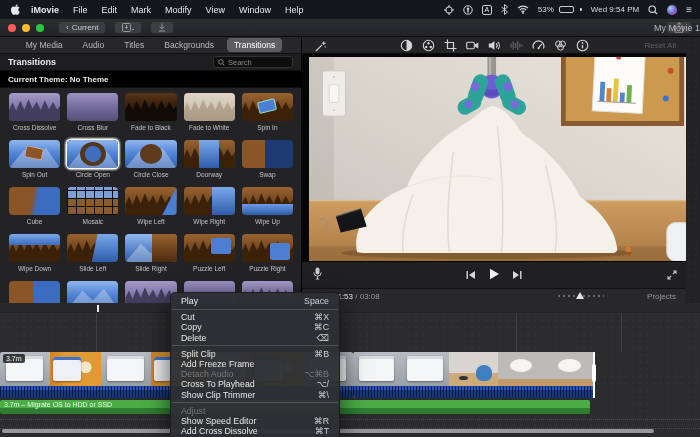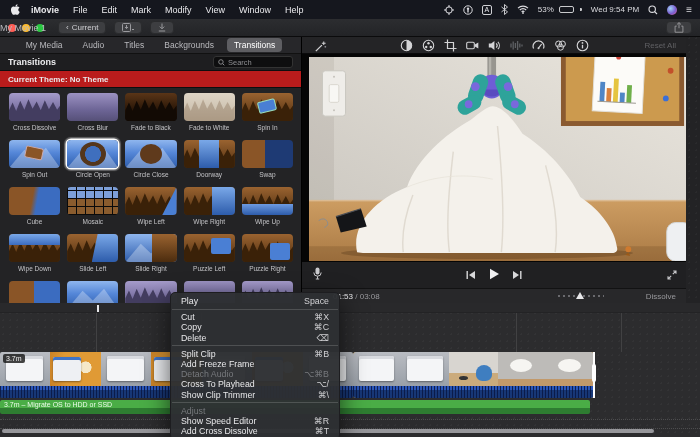--- a/index.html
+++ b/index.html
@@ -31,7 +31,7 @@
   .tb-btn{background:#3d3e41;border:1px solid #2a2b2d;border-radius:4px;color:#cfcfd2;font-size:8px;
           height:13px;display:flex;align-items:center;padding:0 7px;margin-left:8px;}
   .tb-btn svg{display:block}
-  #win-title{position:absolute;left:0;right:0;text-align:left;color:#b9b9bd;font-size:9px;pointer-events:none;}
+  #win-title{position:absolute;left:0;right:0;text-align:right;color:#b9b9bd;font-size:9px;pointer-events:none;}
   #share-btn{margin-left:auto;}
 
   

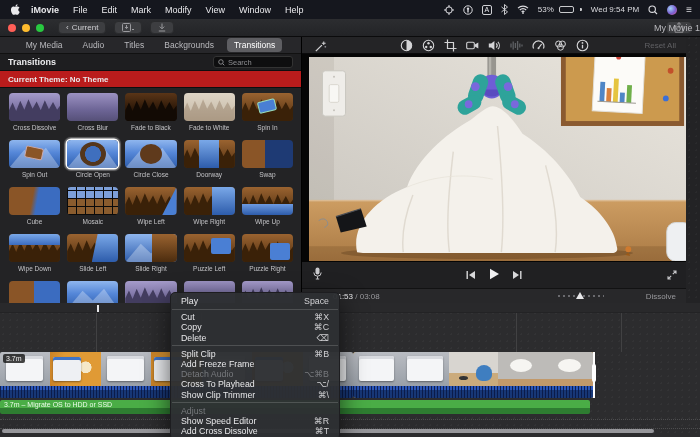--- a/index.html
+++ b/index.html
@@ -45,7 +45,7 @@
              display:flex;align-items:center;padding:0 4px;gap:3px;}
   #searchbox input{background:transparent;border:none;outline:none;color:#bbb;font-size:7.5px;width:60px;padding:0;}
   #searchbox input::placeholder{color:#8d8d90;}
-  #themerow{height:17px;display:flex;align-items:center;background:#b91c1c;border-bottom:1px solid #0e0e0f;padding:0 8px;
+  #themerow{height:17px;display:flex;align-items:center;background:#000000;border-bottom:1px solid #0e0e0f;padding:0 8px;
             color:#e8e8ea;font-size:8px;font-weight:bold;}
   #tgrid{position:absolute;left:0;top:51px;width:302px;bottom:0;padding:5px 9px 0;display:grid;
          grid-template-columns:repeat(5,1fr);column-gap:7px;row-gap:0;align-content:start;}

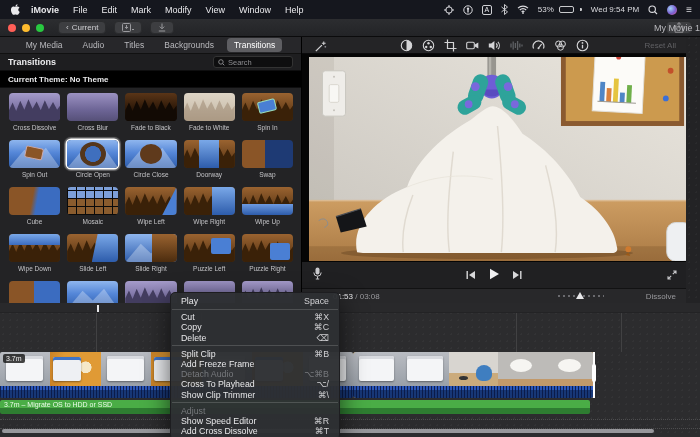--- a/index.html
+++ b/index.html
@@ -591,7 +591,7 @@
           <span class="ztrack"></span>
           <span class="zthumb"></span>
         </span>
-      <span id="settings">Dissolve</span>
+      <span id="settings">Projects</span>
     </div>
   </div>
 

